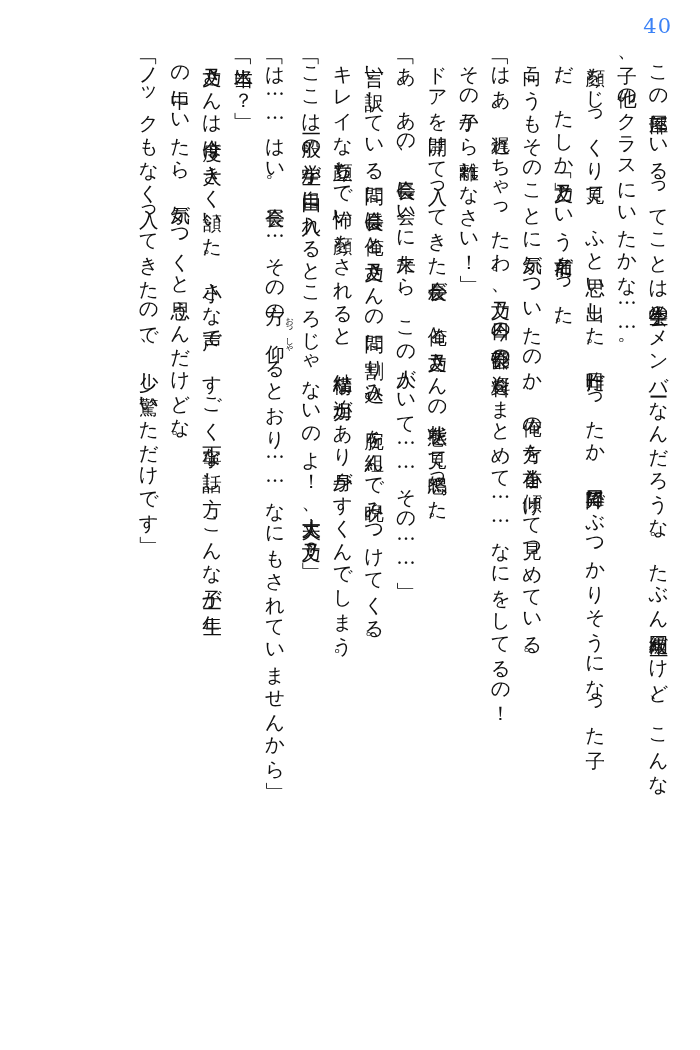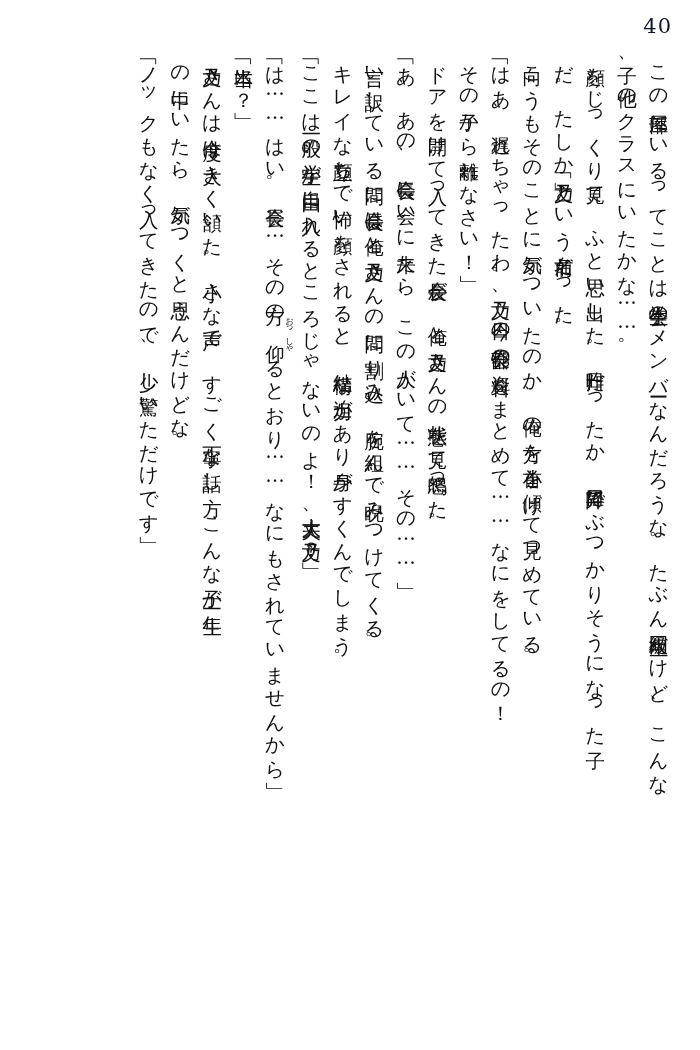--- a/index.html
+++ b/index.html
@@ -31,7 +31,7 @@
     font-size: 21px;
     letter-spacing: 1px;
     font-family: "DejaVu Serif", "Liberation Serif", serif;
-    color: #0f172a;
+    color: #3b82f6;
   }
 
   

